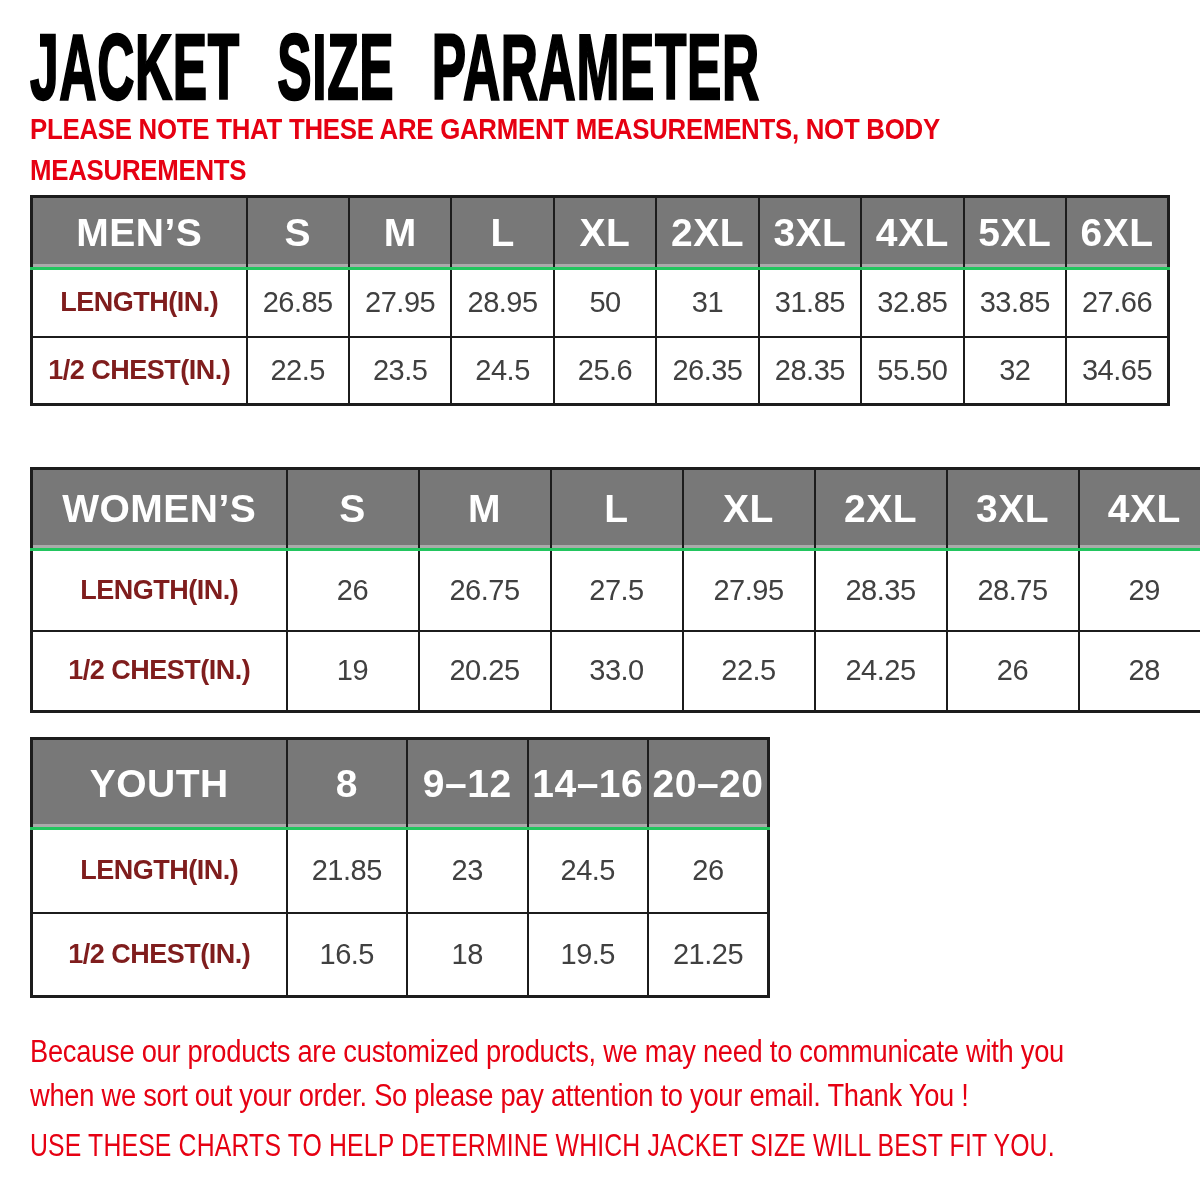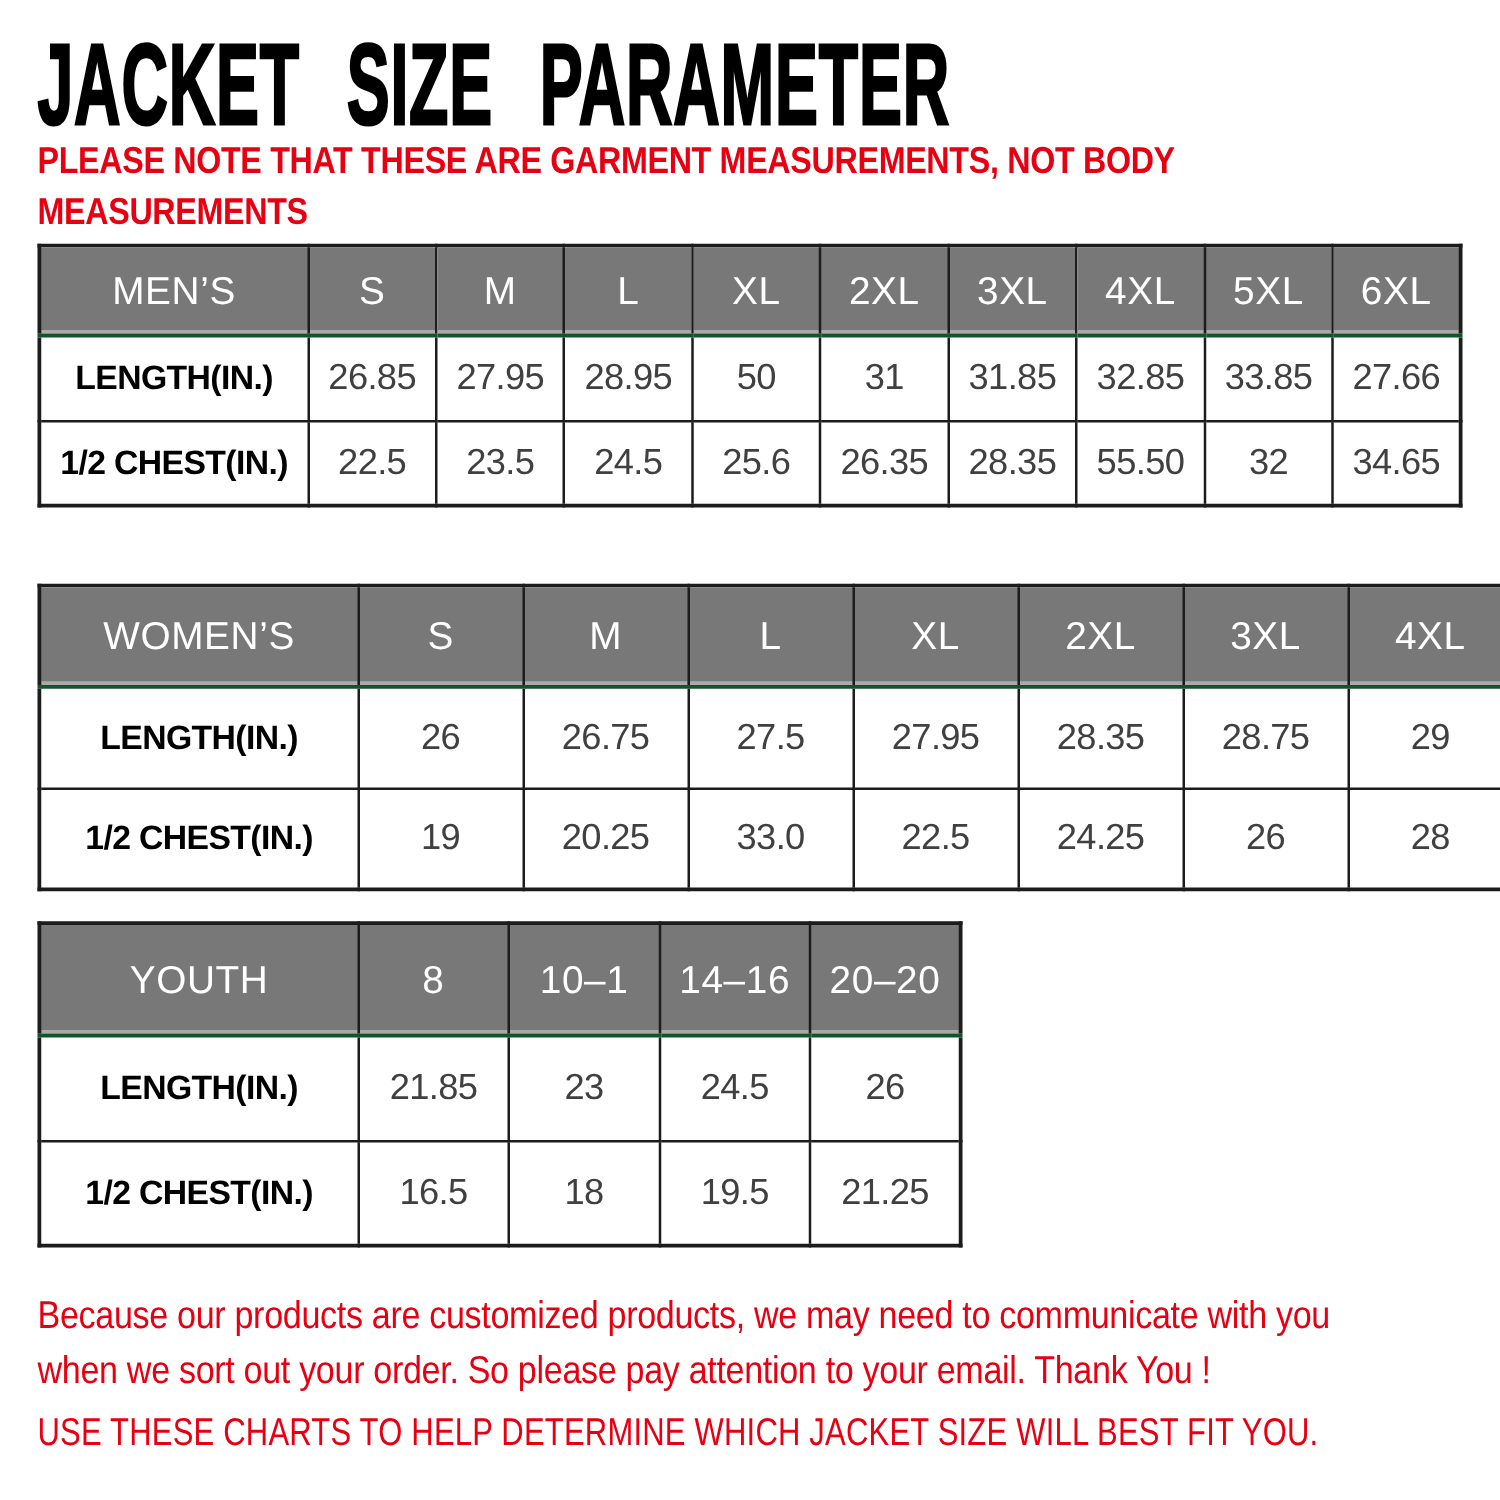--- a/index.html
+++ b/index.html
@@ -54,9 +54,9 @@
   }
   .size-table thead th {
     background:#787878; color:#ffffff;
-    font-size:31px; font-weight:normal; letter-spacing:0.5px;
+    font-size:39px; font-weight:bold; letter-spacing:0.5px;
     box-shadow:inset 0 -3px 0 #aaaaaa;
-    border-bottom:3px solid #14532d;
+    border-bottom:3px solid #22c55e;
   }
   .size-table td.row-label {
     font-size:27px; font-weight:bold; color:#000000;

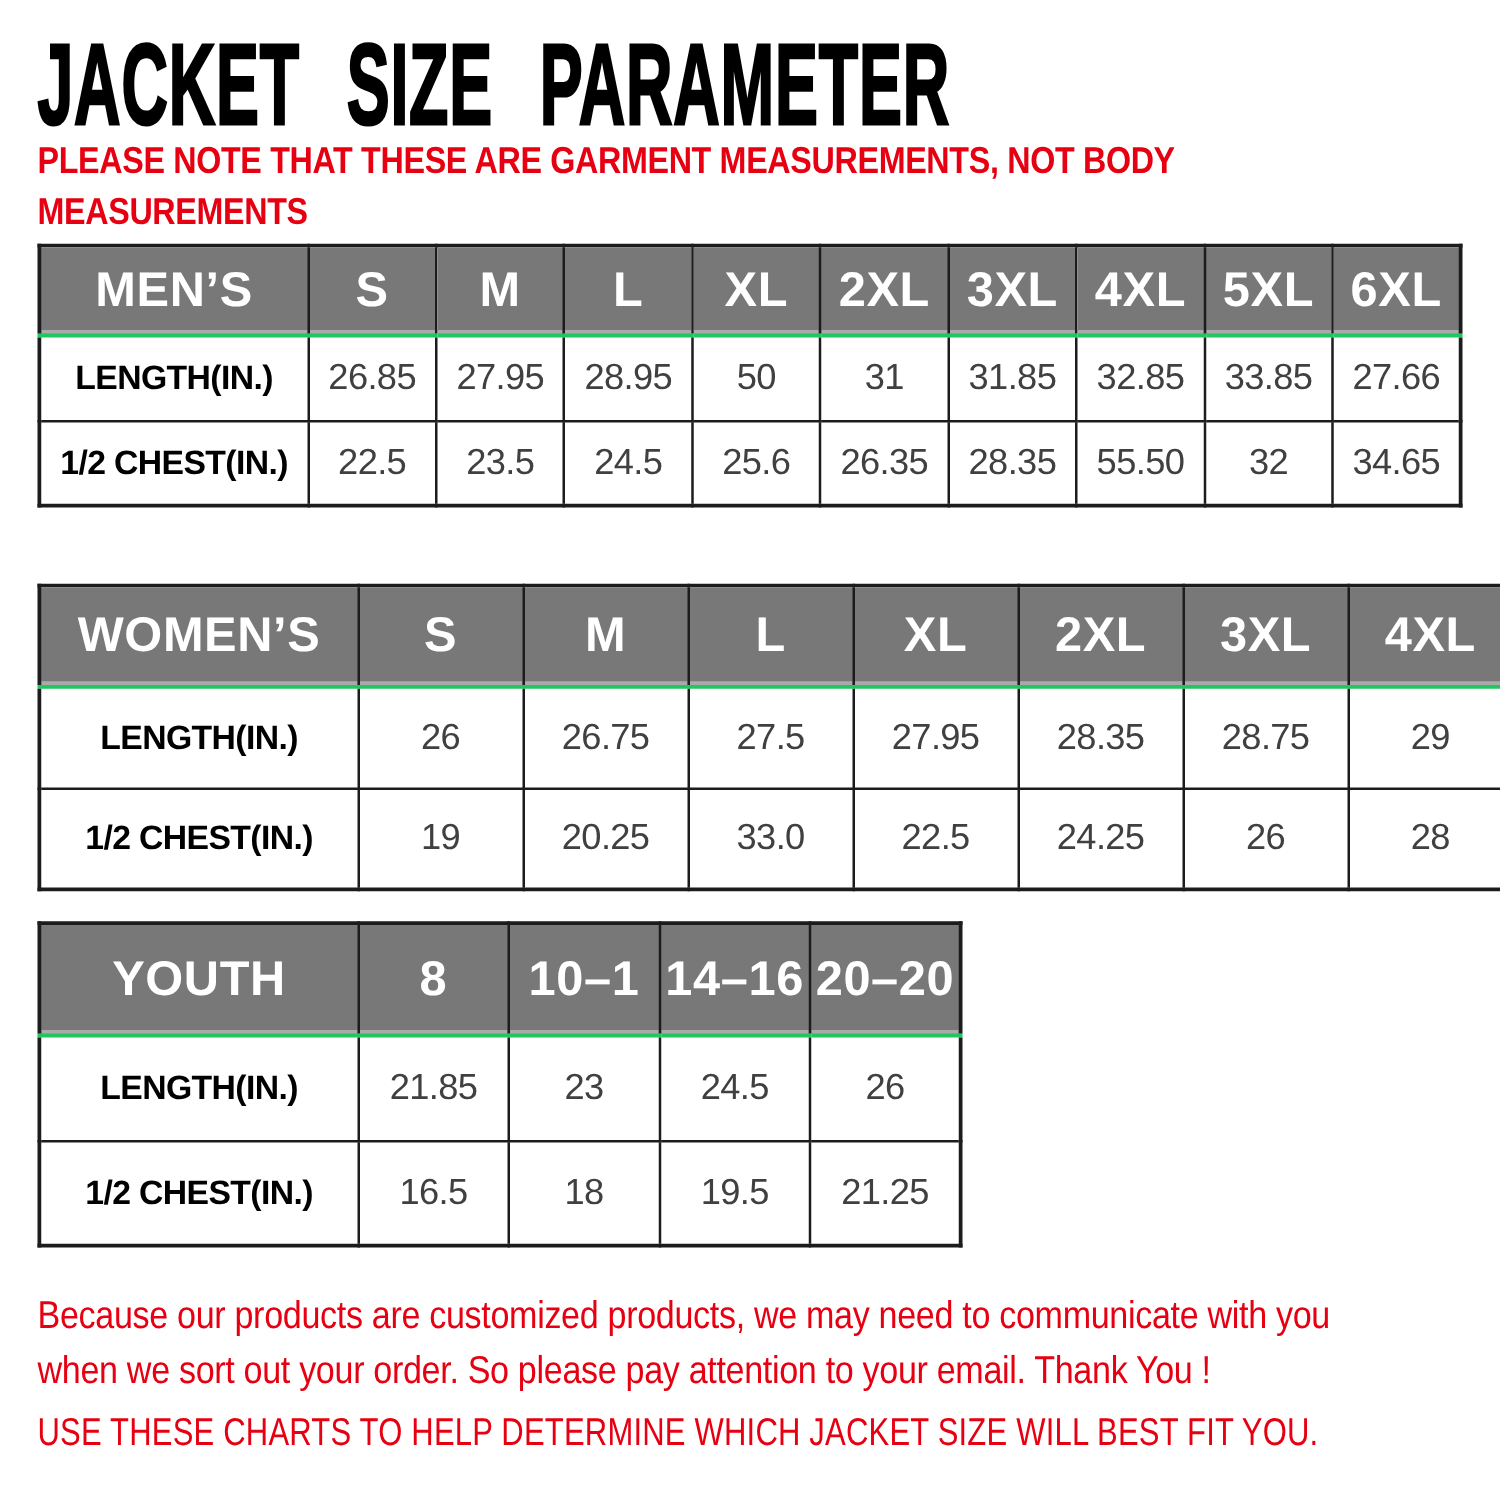--- a/index.html
+++ b/index.html
@@ -59,7 +59,7 @@
     border-bottom:3px solid #22c55e;
   }
   .size-table td.row-label {
-    font-size:27px; font-weight:bold; color:#000000;
+    font-size:27px; font-weight:bold; color:#7f1d1d;
     letter-spacing:-0.5px;
   }
   .size-table td.val {

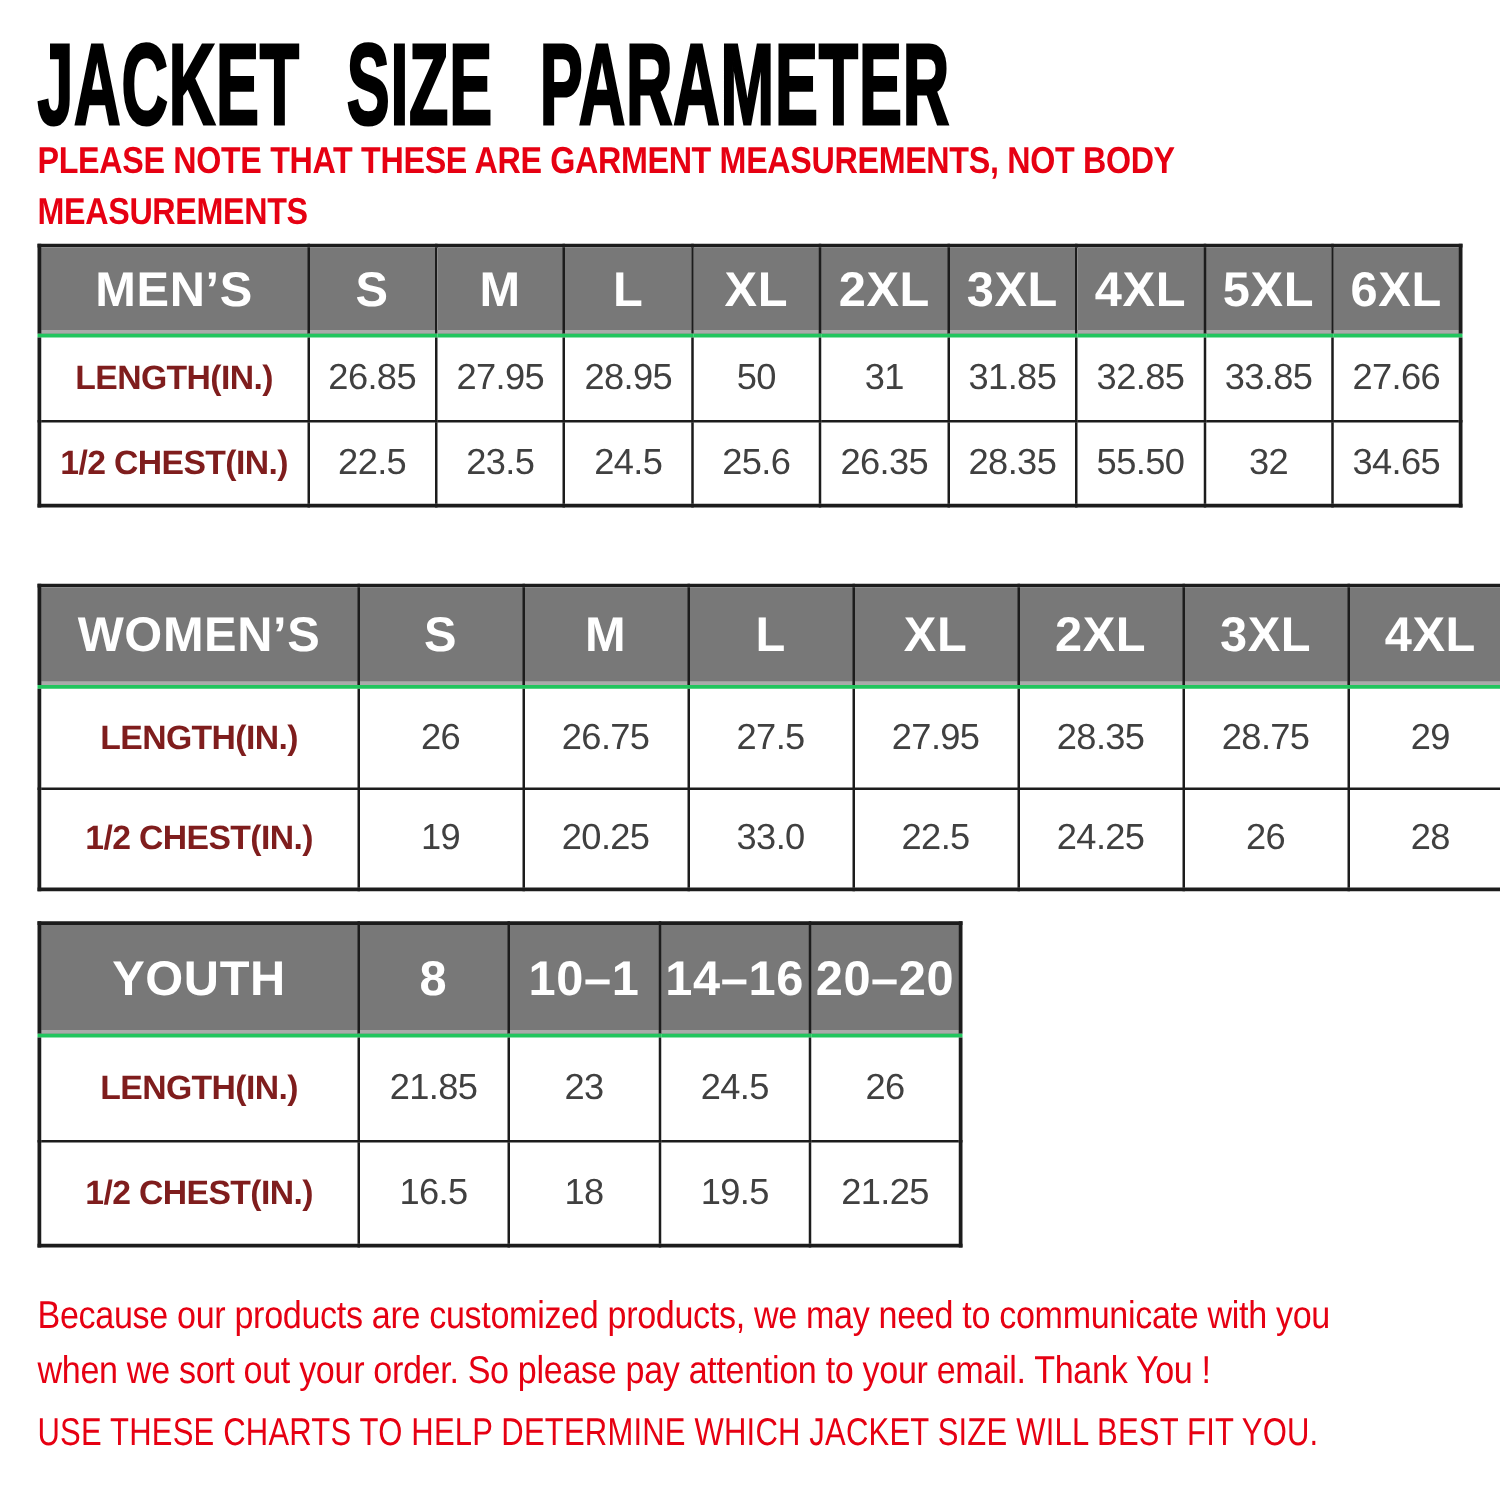--- a/index.html
+++ b/index.html
@@ -204,7 +204,7 @@
       <tr>
         <th>YOUTH</th>
         <th>8</th>
-        <th>10–1</th>
+        <th>9–12</th>
         <th>14–16</th>
         <th>20–20</th>
       </tr>

